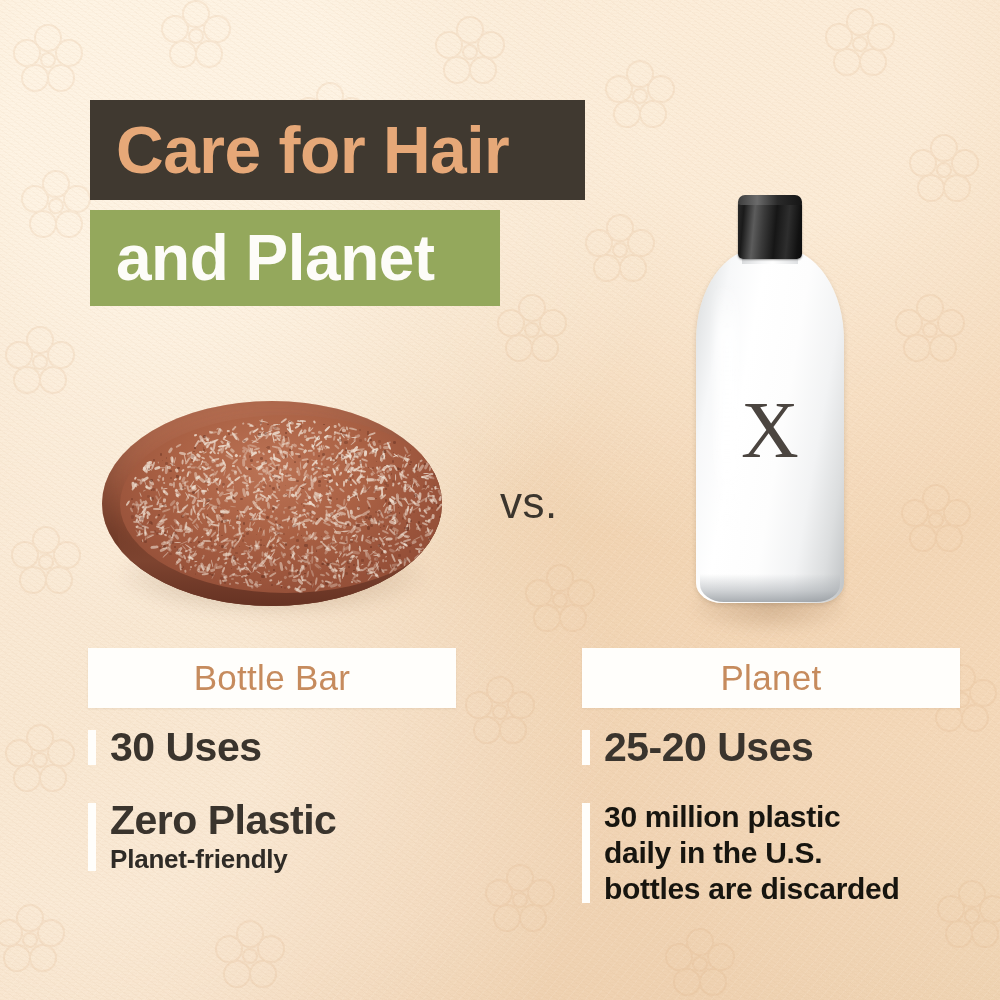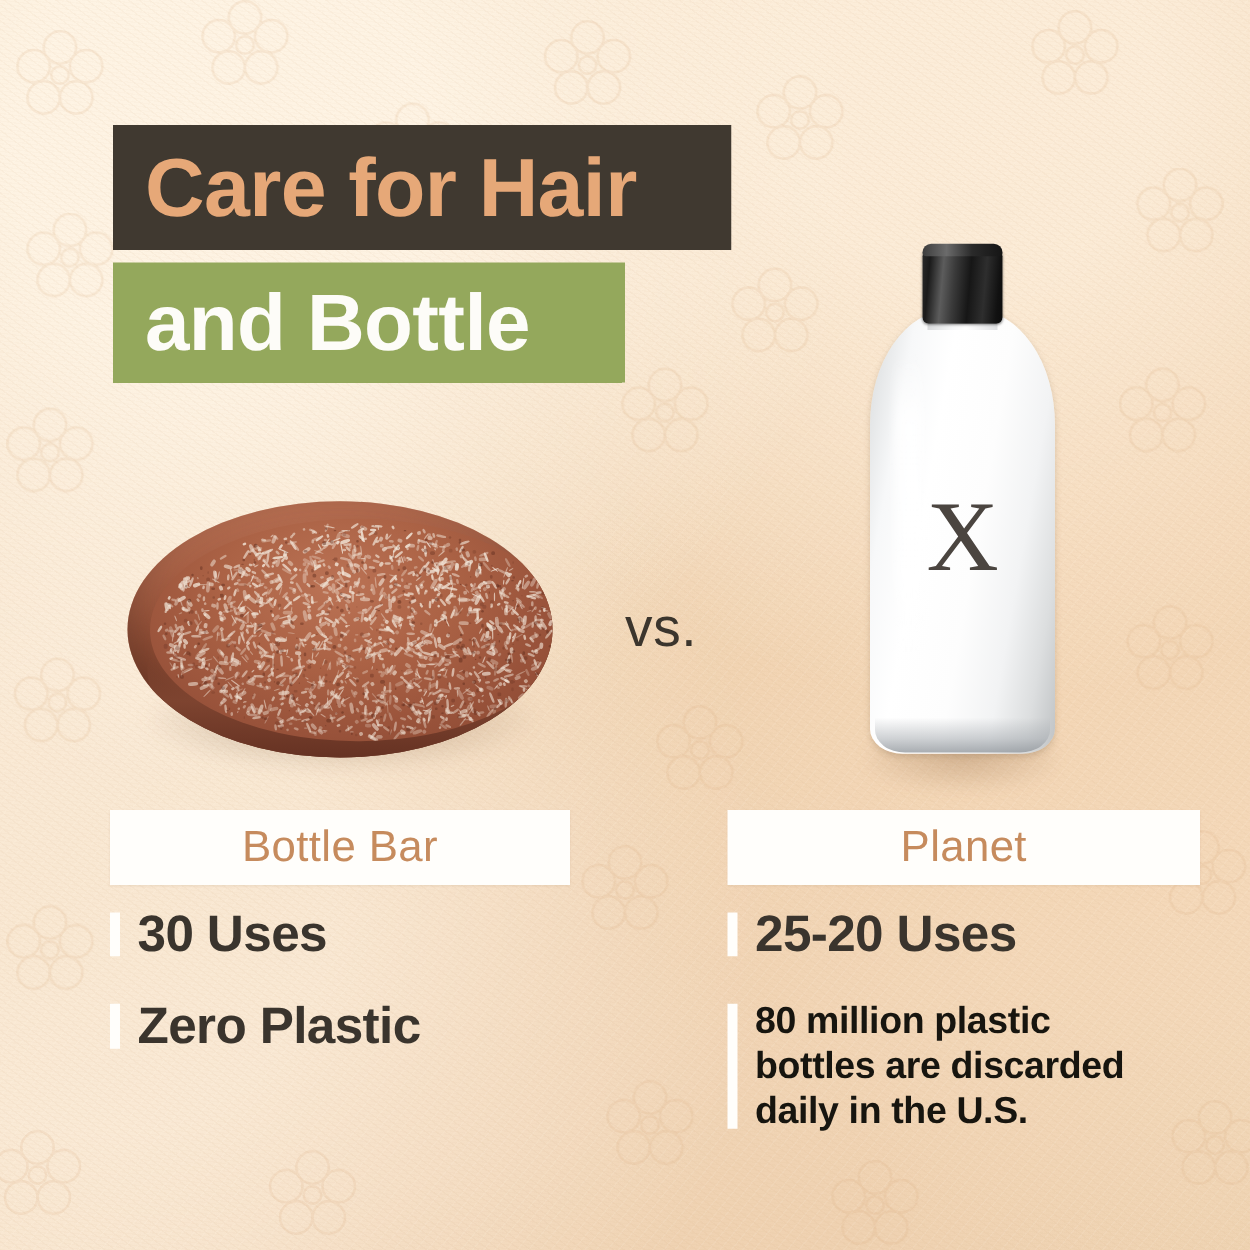--- a/index.html
+++ b/index.html
@@ -210,7 +210,7 @@
     <span class="t">Care for Hair</span>
   </div>
   <div class="title-green">
-    <span class="t">and Bottle</span>
+    <span class="t">and Planet</span>
   </div>
 
   <div class="bar-wrap">

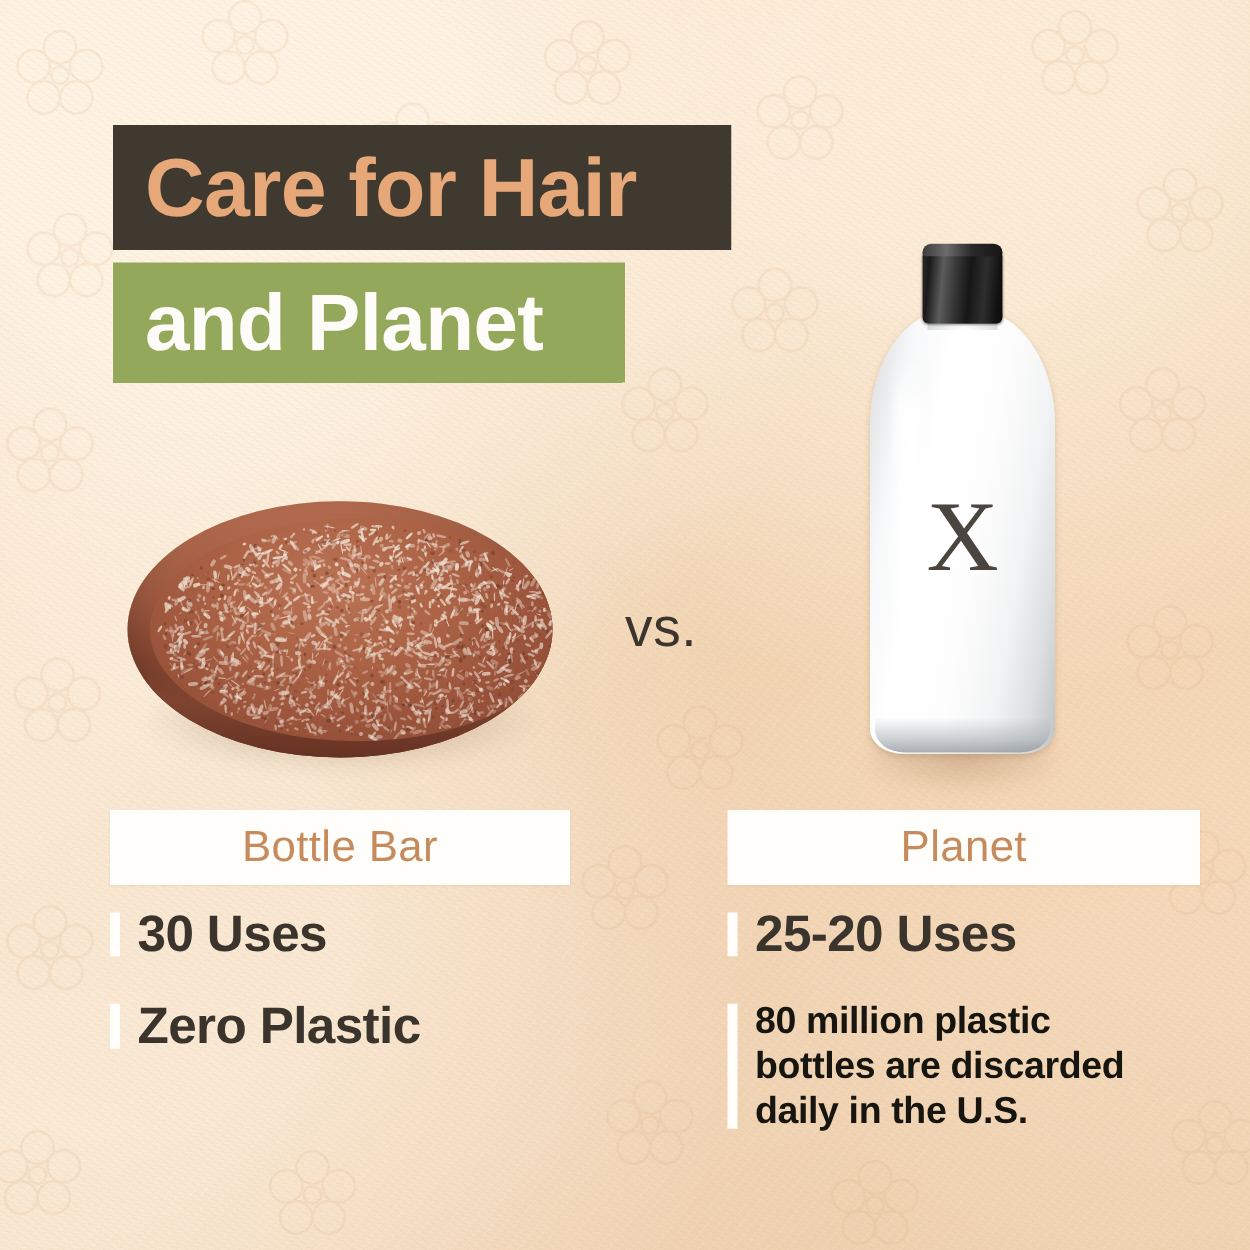--- a/index.html
+++ b/index.html
@@ -2173,7 +2173,7 @@
     <div class="fact fact-b">
       <div class="rule"></div>
       <div class="body-lines">
-        <div>80 million plastic</div>
+        <div>30 million plastic</div>
         <div>bottles are discarded</div>
         <div>daily in the U.S.</div>
       </div>

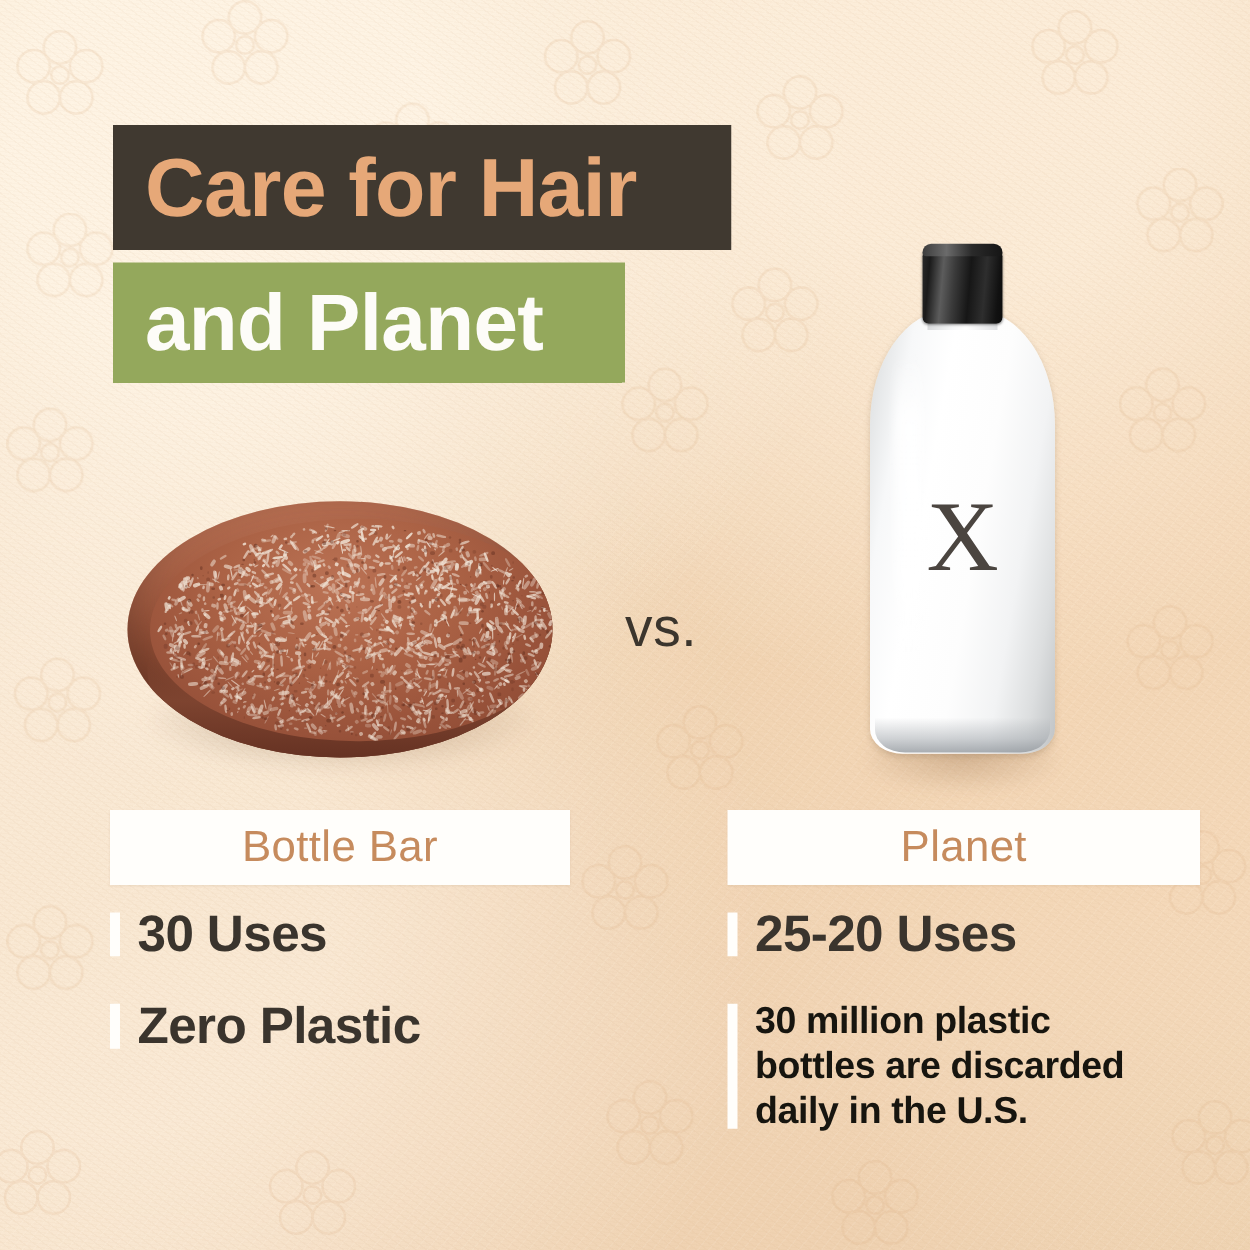--- a/index.html
+++ b/index.html
@@ -2159,6 +2159,7 @@
     <div class="fact fact-b">
       <div class="rule"></div>
       <div class="headline">Zero Plastic</div>
+      <div class="sub">Planet-friendly</div>
     </div>
   </div>
 

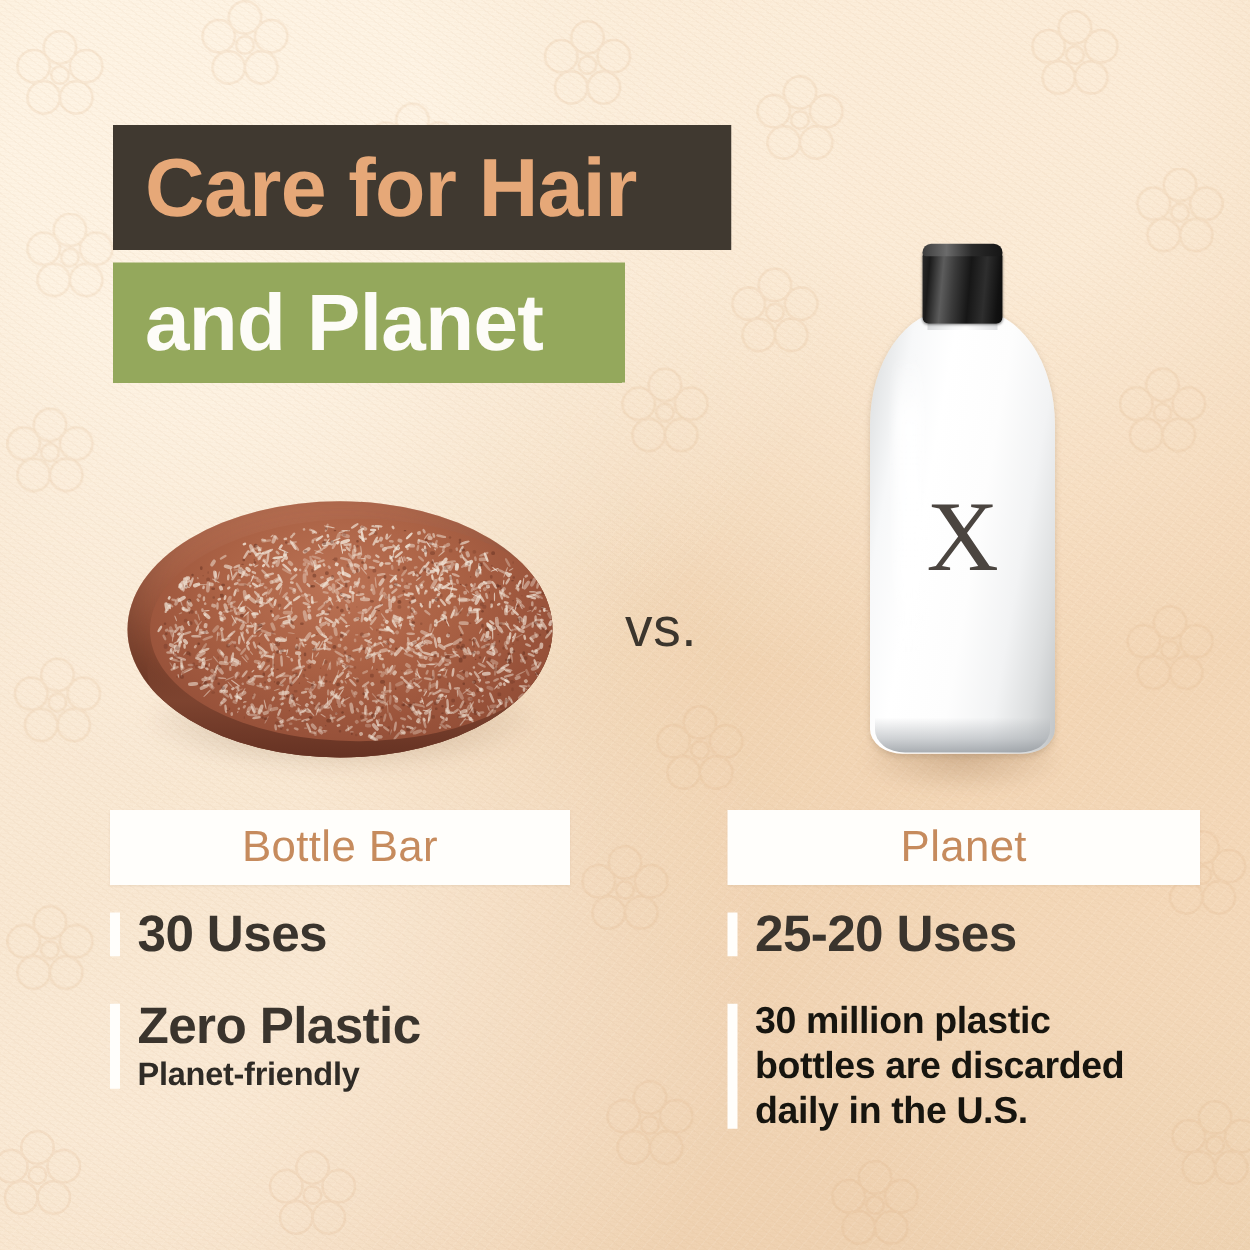--- a/index.html
+++ b/index.html
@@ -2175,8 +2175,8 @@
       <div class="rule"></div>
       <div class="body-lines">
         <div>30 million plastic</div>
+        <div>daily in the U.S.</div>
         <div>bottles are discarded</div>
-        <div>daily in the U.S.</div>
       </div>
     </div>
   </div>

